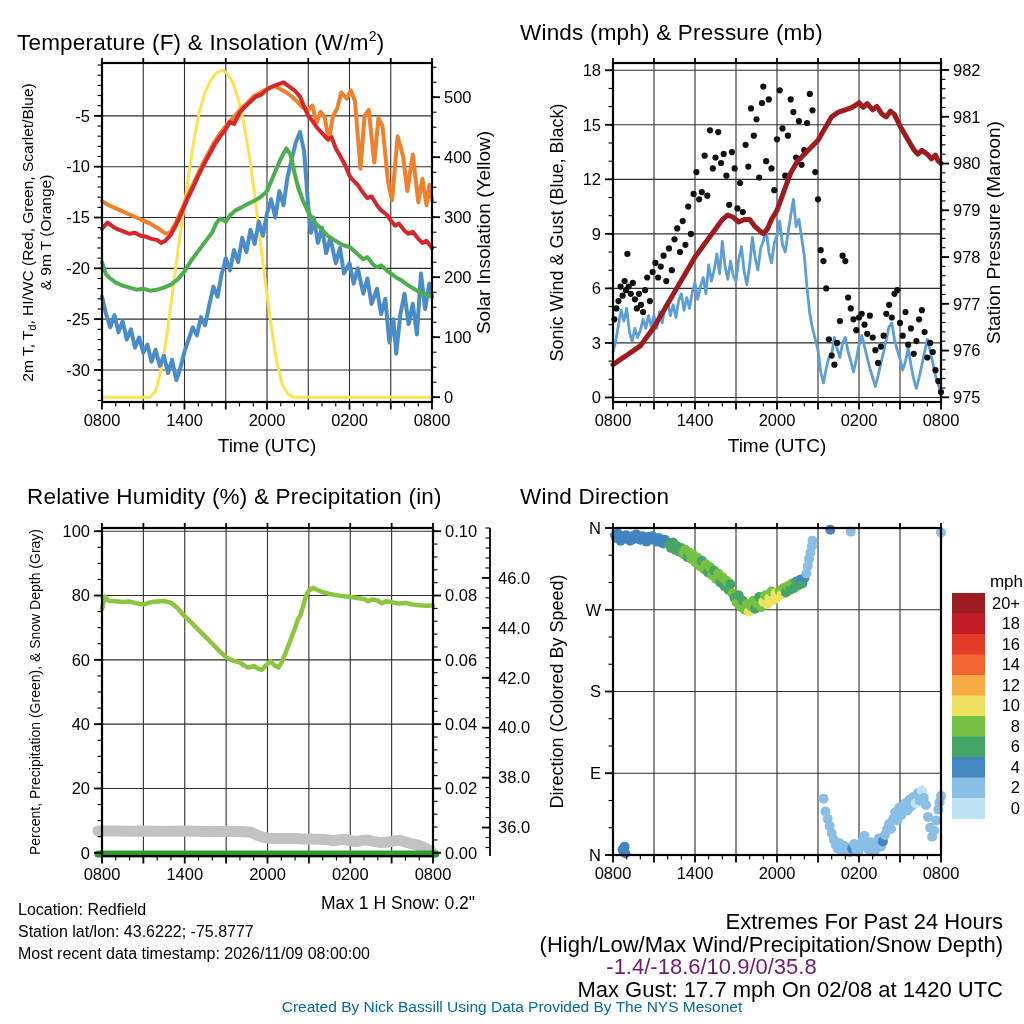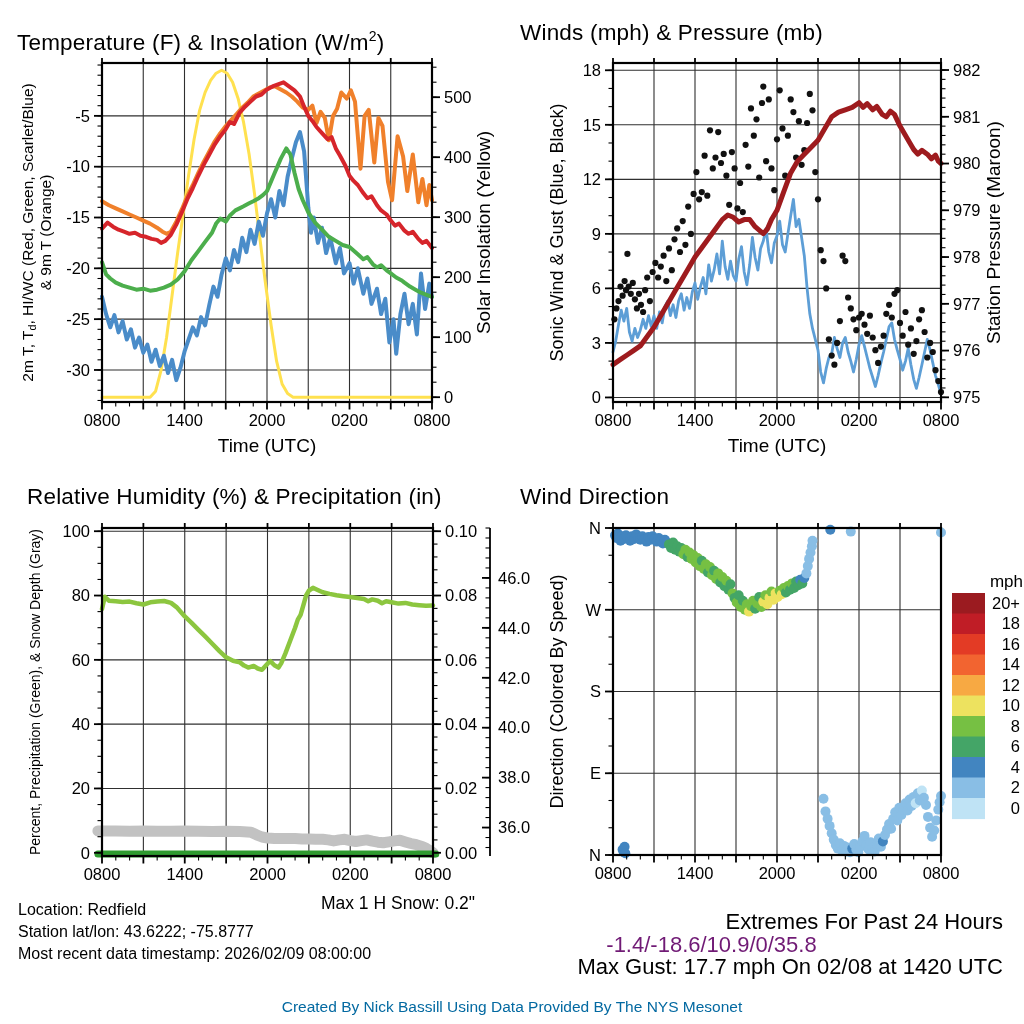--- a/index.html
+++ b/index.html
@@ -923,7 +923,7 @@
   <div id="f-left">
     <div>Location: Redfield</div>
     <div>Station lat/lon: 43.6222; -75.8777</div>
-    <div>Most recent data timestamp: 2026/02/09 08:00:00</div>
+    <div>Most recent data timestamp: 2026/11/09 08:00:00</div>
   </div>
 
   <div id="f-right">

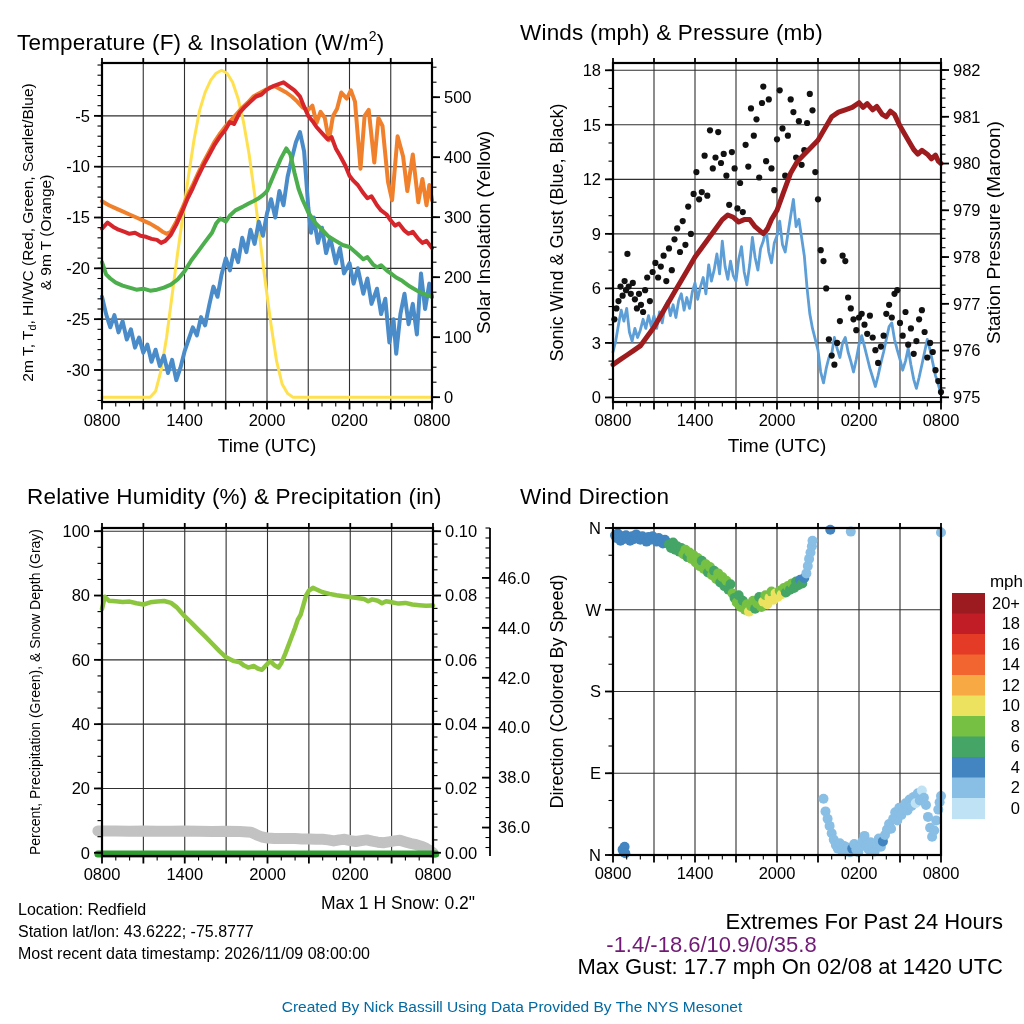--- a/index.html
+++ b/index.html
@@ -928,6 +928,7 @@
 
   <div id="f-right">
     <div>Extremes For Past 24 Hours</div>
+    <div>(High/Low/Max Wind/Precipitation/Snow Depth)</div>
     <div class="red-vals">-1.4/-18.6/10.9/0/35.8</div>
     <div>Max Gust: 17.7 mph On 02/08 at 1420 UTC</div>
   </div>

